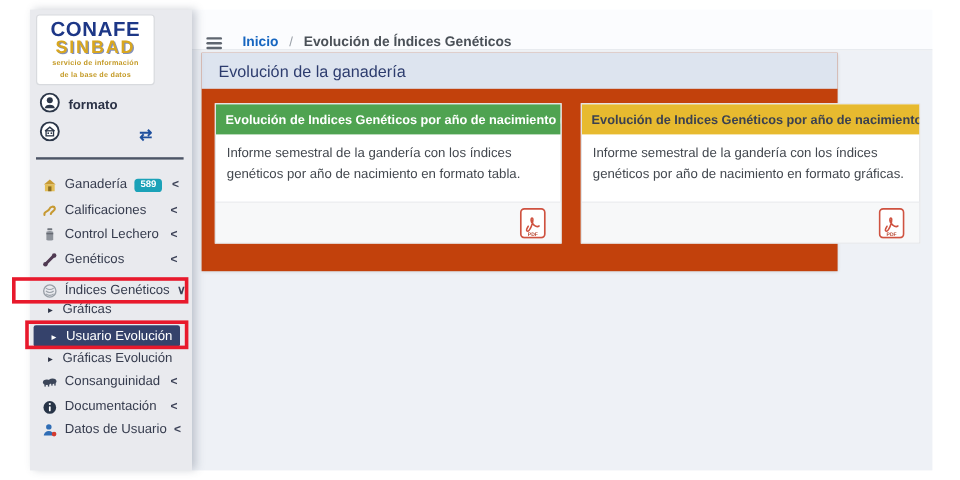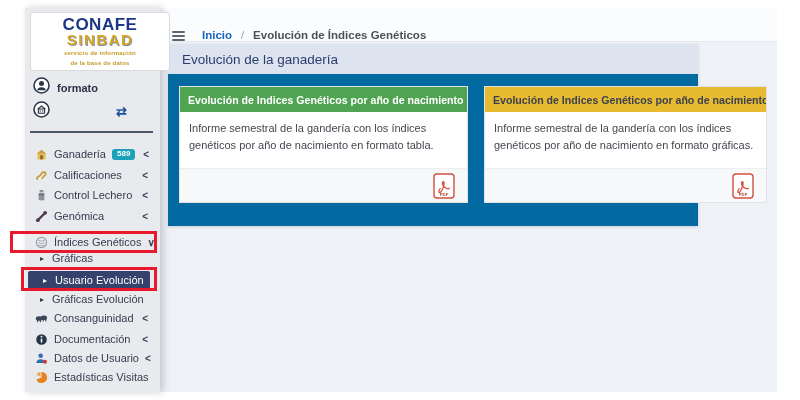--- a/index.html
+++ b/index.html
@@ -16,7 +16,7 @@
     z-index:5;
   }
   .logo-card{
-    position:absolute;left:5px;top:4px;width:140px;height:59px;
+    position:absolute;left:5px;top:4px;width:99px;height:59px;
     background:#fff;border:1px solid #d8dade;border-radius:3px;
     box-sizing:border-box;text-align:center;padding-top:4px;
   }

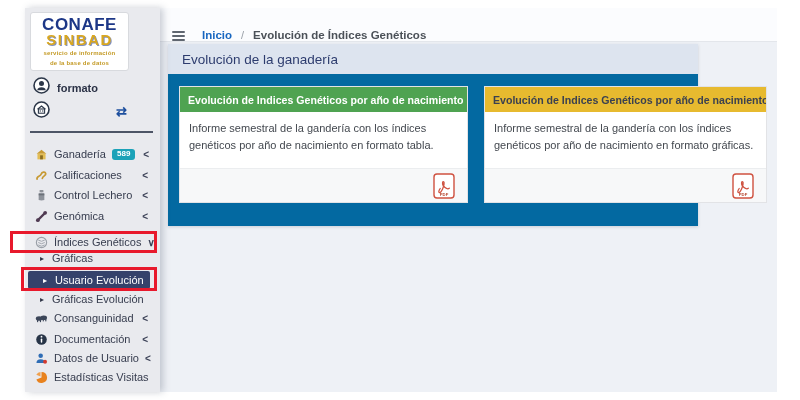--- a/index.html
+++ b/index.html
@@ -73,7 +73,7 @@
     background:var(--page-bg,#eef1f6);z-index:1;
   }
   .panel{
-    position:absolute;left:8px;top:2px;width:530px;height:182px;background:#0369a1;
+    position:absolute;left:8px;top:2px;width:530px;height:182px;background:#c2410c;
     box-shadow:0 1px 3px rgba(40,50,70,.18);
   }
   .panel-header{

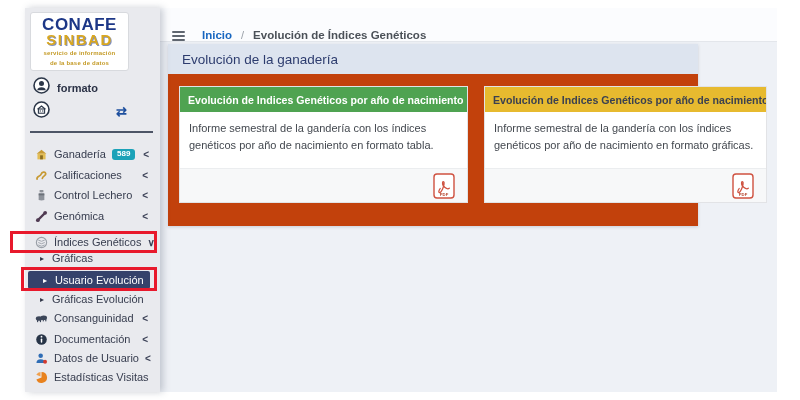--- a/index.html
+++ b/index.html
@@ -188,7 +188,7 @@
         <circle cx="12.5" cy="3.5" r="2.3" fill="#503a52"></circle>
       </svg>
     </span>
-    <span class="ml">Genómica</span>
+    <span class="ml">Genéticos</span>
     <span class="right">
         <span class="chev">&lt;</span>
       </span>

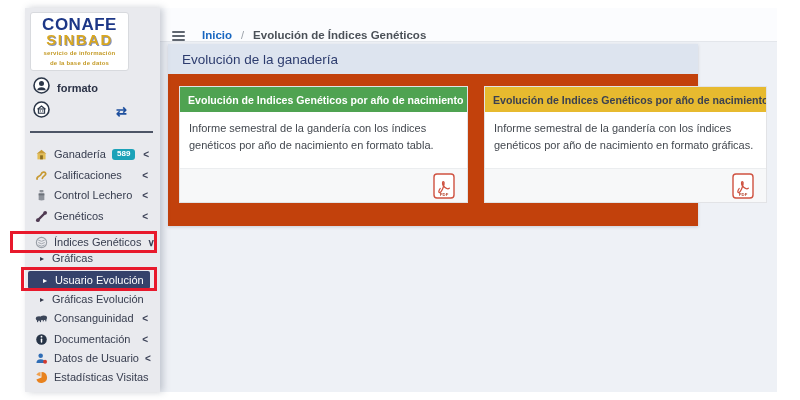--- a/index.html
+++ b/index.html
@@ -267,15 +267,6 @@
       </span>
   </div>
 
-  <div class="menu-row" style="top:359px">
-    <span class="mi">
-      <svg width="13" height="13" viewBox="0 0 16 16">
-        <path d="M8 8 L8 1.2 A6.8 6.8 0 1 1 1.7 10.5 Z" fill="#e8821e"></path>
-        <path d="M6.8 6.8 L1.6 4.6 A6.8 6.8 0 0 1 6.8 1.3 Z" fill="#f0a04e"></path>
-      </svg>
-    </span>
-    <span class="ml">Estadísticas Visitas</span>
-  </div>
 </div>
 
 <div class="annotation ann-a"></div>

